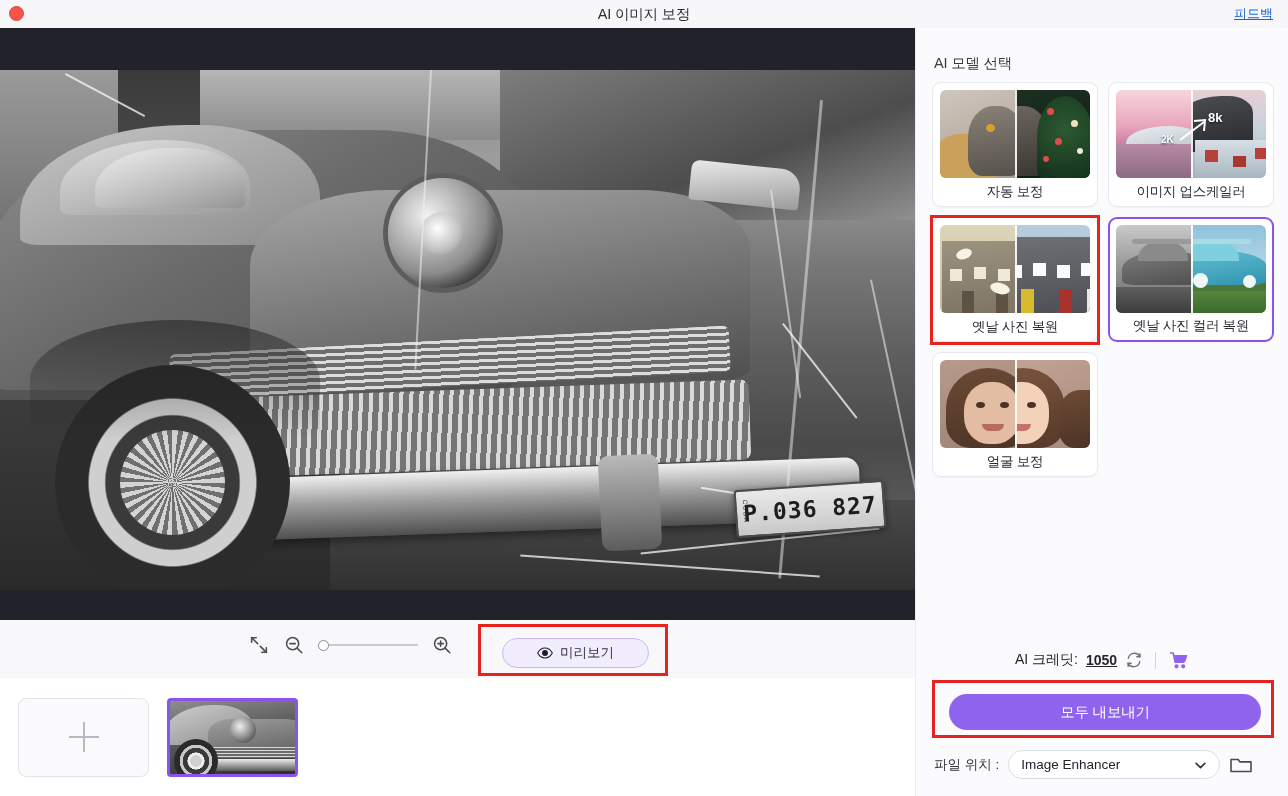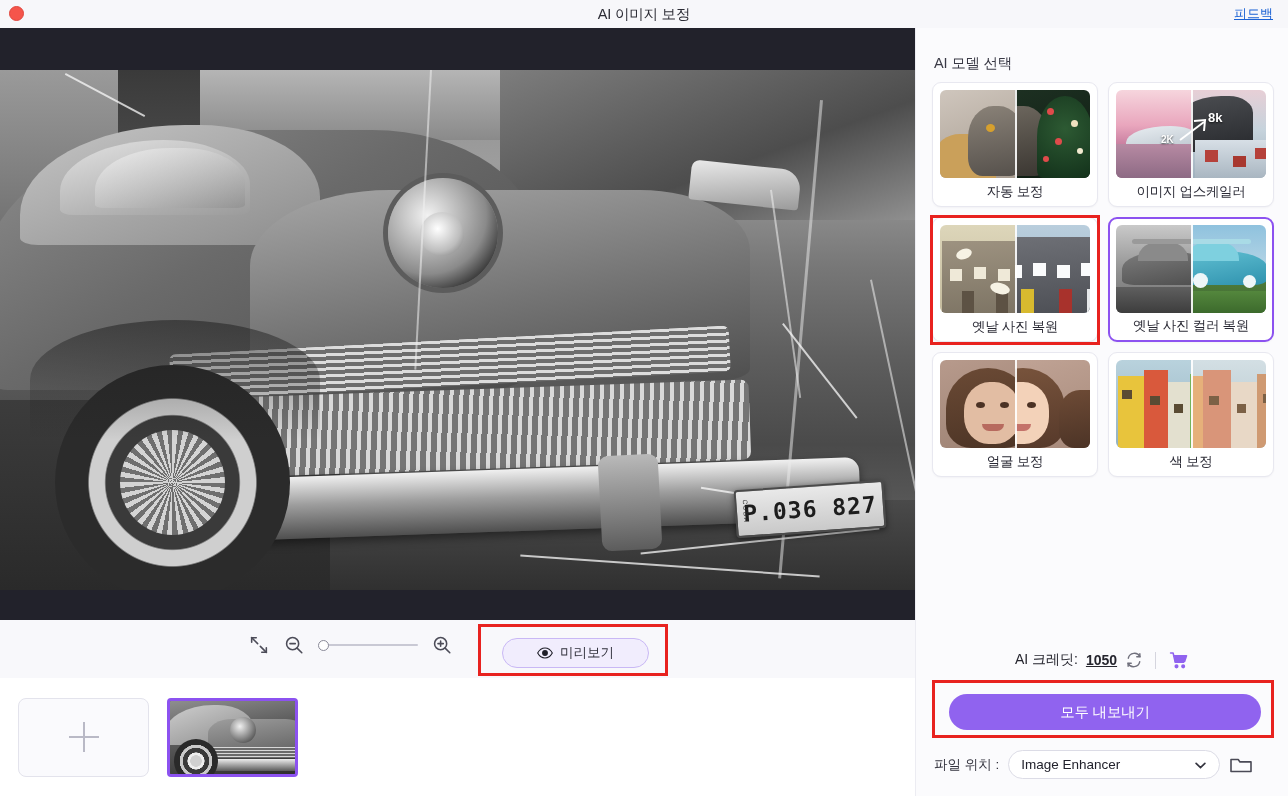--- a/index.html
+++ b/index.html
@@ -434,33 +434,6 @@
         <div class="card-label">얼굴 보정</div>
       </div>
 
-      <div class="model-card">
-        <div class="card-thumb">
-          <div class="split">
-            <div style="background:linear-gradient(180deg,#b9d2dd,#93b2c0);">
-              <div class="pb" style="left:2px;top:16px;width:26px;height:72px;background:#e8c43c;"></div>
-              <div class="pb" style="left:28px;top:10px;width:24px;height:78px;background:#d9593c;"></div>
-              <div class="pb" style="left:52px;top:22px;width:22px;height:66px;background:#e3e0cf;"></div>
-              <div class="pb" style="left:74px;top:14px;width:22px;height:74px;background:#74b45a;"></div>
-              <div class="pb" style="left:6px;top:30px;width:10px;height:9px;background:#5a4b33;"></div>
-              <div class="pb" style="left:34px;top:36px;width:10px;height:9px;background:#5a4b33;"></div>
-              <div class="pb" style="left:58px;top:44px;width:9px;height:9px;background:#5a4b33;"></div>
-
-            </div>
-            <div style="background:linear-gradient(180deg,#d3dfe4,#aec2c8);">
-              <div class="pb" style="left:-18px;top:16px;width:30px;height:72px;background:#e6b07a;"></div>
-              <div class="pb" style="left:12px;top:10px;width:28px;height:78px;background:#d99579;"></div>
-              <div class="pb" style="left:40px;top:22px;width:26px;height:66px;background:#e8d8c6;"></div>
-              <div class="pb" style="left:66px;top:14px;width:30px;height:74px;background:#cf9a72;"></div>
-              <div class="pb" style="left:18px;top:36px;width:10px;height:9px;background:#7c6146;"></div>
-              <div class="pb" style="left:46px;top:44px;width:9px;height:9px;background:#7c6146;"></div>
-              <div class="pb" style="left:72px;top:34px;width:9px;height:9px;background:#7c6146;"></div>
-            </div>
-          </div>
-          <div class="split-line"></div>
-        </div>
-        <div class="card-label">색 보정</div>
-      </div>
     </div>
 
     <div class="red-box" style="left:14px;top:187px;width:170px;height:130px;"></div>

